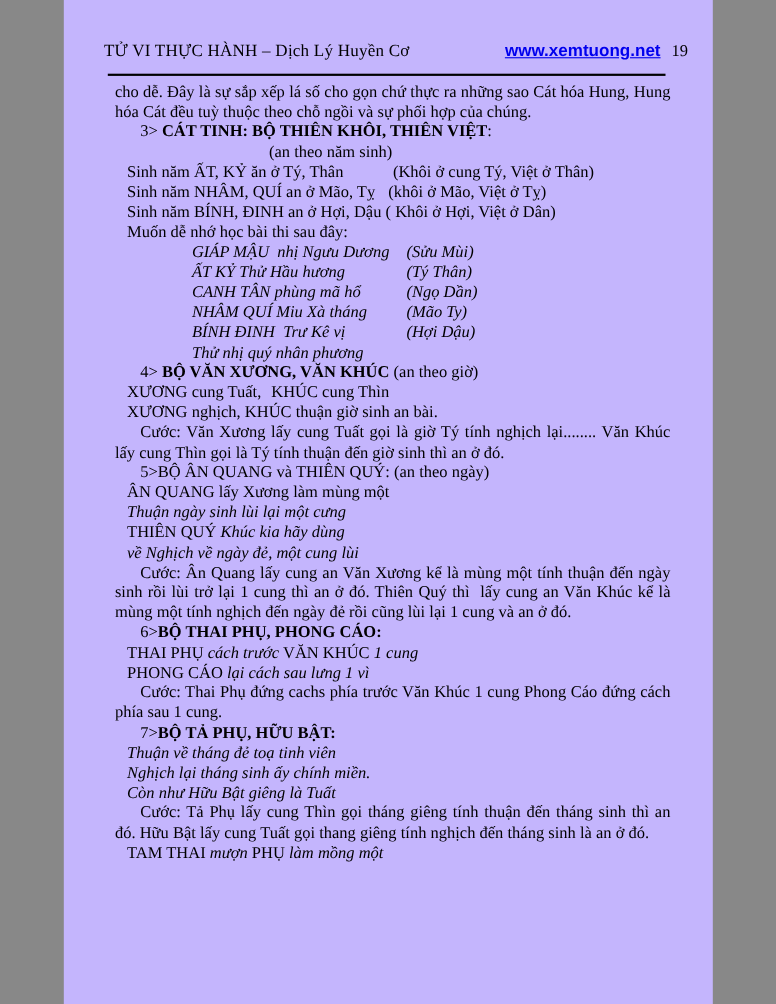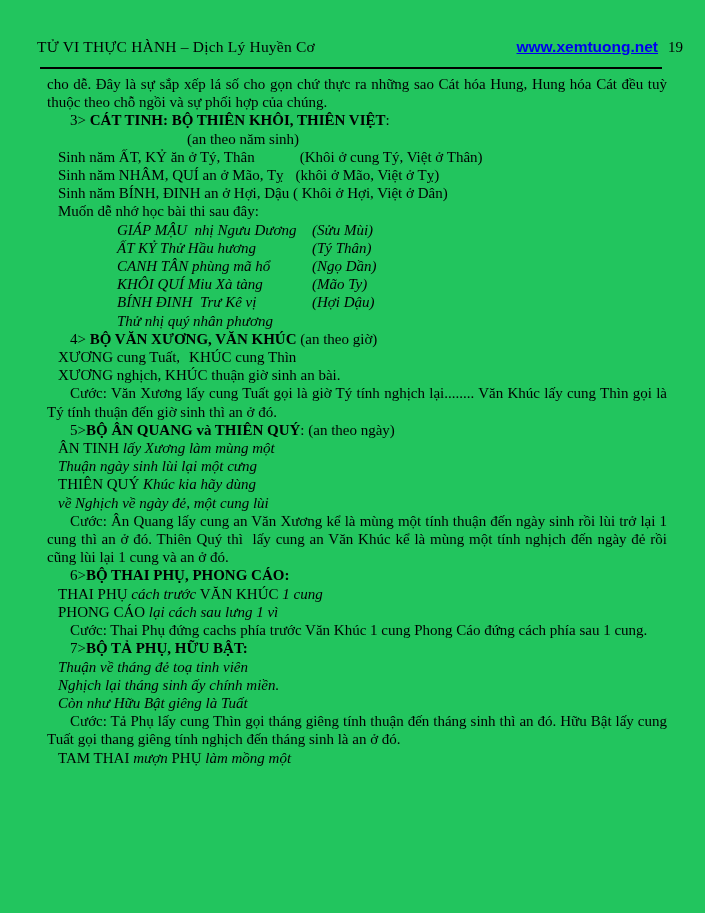--- a/index.html
+++ b/index.html
@@ -4,7 +4,7 @@
 <style>
   html,body{margin:0;padding:0;background:#888;}
   .page{
-    width:705px;height:913px;background:#22c55e;margin:0 auto;
+    width:590px;height:913px;background:#c4b5fd;margin:0 auto;
     font-family:"Liberation Serif","DejaVu Serif",serif;
     color:#000;position:relative;overflow:hidden;box-sizing:border-box;
   }

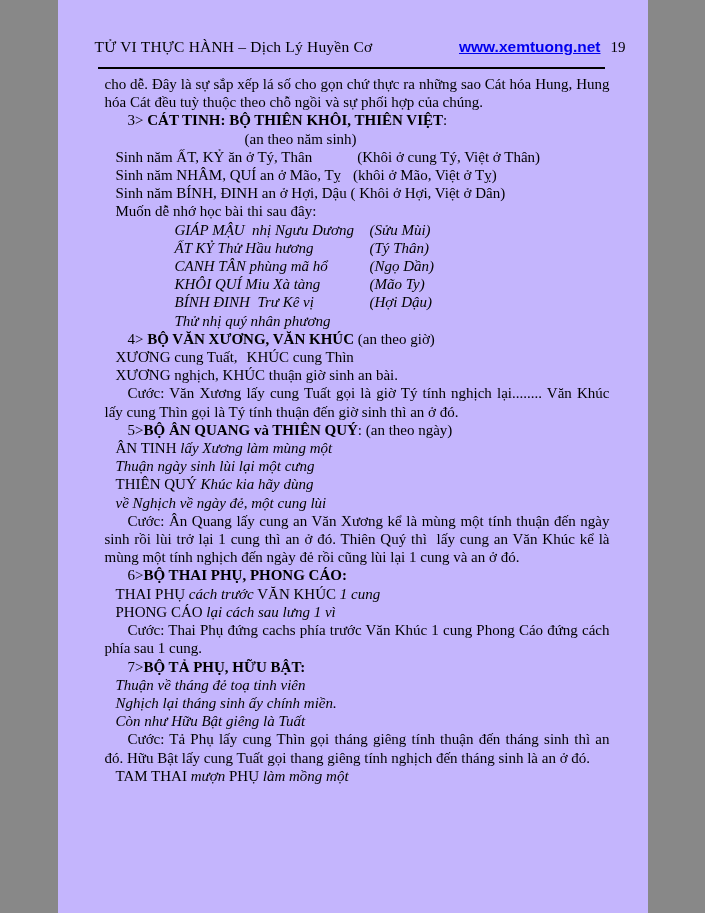--- a/index.html
+++ b/index.html
@@ -71,7 +71,7 @@
       <span class="vleft">CANH TÂN phùng mã hổ</span><span>(Ngọ Dần)</span>
     </div>
     <div class="ln verse">
-      <span class="vleft">KHÔI QUÍ Miu Xà tàng</span><span>(Mão Ty)</span>
+      <span class="vleft">NHÂM QUÍ Miu Xà tháng</span><span>(Mão Ty)</span>
     </div>
     <div class="ln verse">
       <span class="vleft">BÍNH ĐINH&nbsp; Trư Kê vị</span><span>(Hợi Dậu)</span>

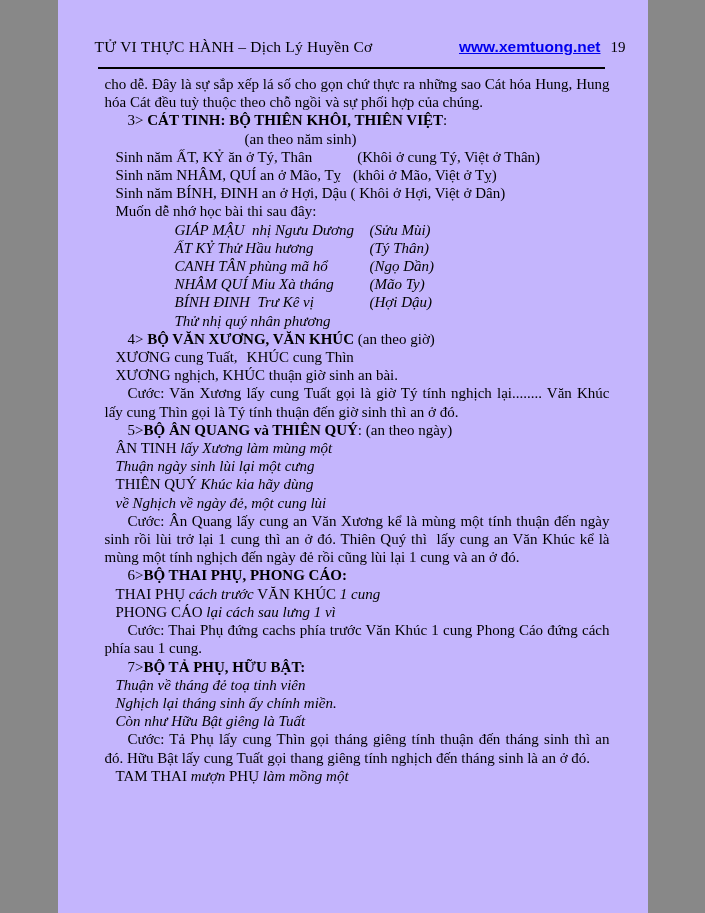--- a/index.html
+++ b/index.html
@@ -85,7 +85,7 @@
     <div class="ln in1"><span>XƯƠNG nghịch, KHÚC thuận giờ sinh an bài.</span></div>
     <p class="indented">Cước: Văn Xương lấy cung Tuất gọi là giờ Tý tính nghịch lại........ Văn Khúc lấy cung Thìn gọi là Tý tính thuận đến giờ sinh thì an ở đó.</p>
 
-    <div class="ln inh"><span>5&gt;</span><span style="font-weight: bold; text-align: center;">BỘ ÂN QUANG và THIÊN QUÝ</span><span>: (an theo ngày)</span></div>
+    <div class="ln inh"><span>5&gt;</span><span style="font-weight: normal; text-align: center;">BỘ ÂN QUANG và THIÊN QUÝ</span><span>: (an theo ngày)</span></div>
     <div class="ln in1"><span>ÂN TINH </span><span style="font-style: italic;">lấy Xương làm mùng một</span></div>
     <div class="ln in1"><span style="font-style: italic;">Thuận ngày sinh lùi lại một cưng</span></div>
     <div class="ln in1"><span>THIÊN QUÝ </span><span style="font-style: italic;">Khúc kia hãy dùng</span></div>

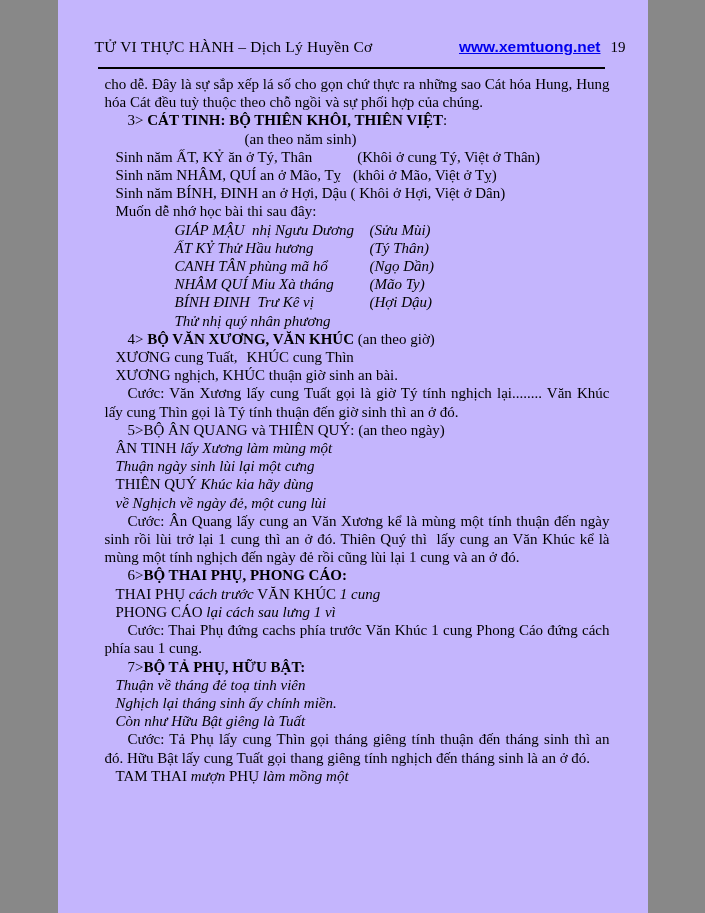--- a/index.html
+++ b/index.html
@@ -86,7 +86,7 @@
     <p class="indented">Cước: Văn Xương lấy cung Tuất gọi là giờ Tý tính nghịch lại........ Văn Khúc lấy cung Thìn gọi là Tý tính thuận đến giờ sinh thì an ở đó.</p>
 
     <div class="ln inh"><span>5&gt;</span><span style="font-weight: normal; text-align: center;">BỘ ÂN QUANG và THIÊN QUÝ</span><span>: (an theo ngày)</span></div>
-    <div class="ln in1"><span>ÂN TINH </span><span style="font-style: italic;">lấy Xương làm mùng một</span></div>
+    <div class="ln in1"><span>ÂN QUANG </span><span style="font-style: italic;">lấy Xương làm mùng một</span></div>
     <div class="ln in1"><span style="font-style: italic;">Thuận ngày sinh lùi lại một cưng</span></div>
     <div class="ln in1"><span>THIÊN QUÝ </span><span style="font-style: italic;">Khúc kia hãy dùng</span></div>
     <div class="ln in1"><span style="font-style: italic;">về Nghịch về ngày đẻ, một cung lùi</span></div>

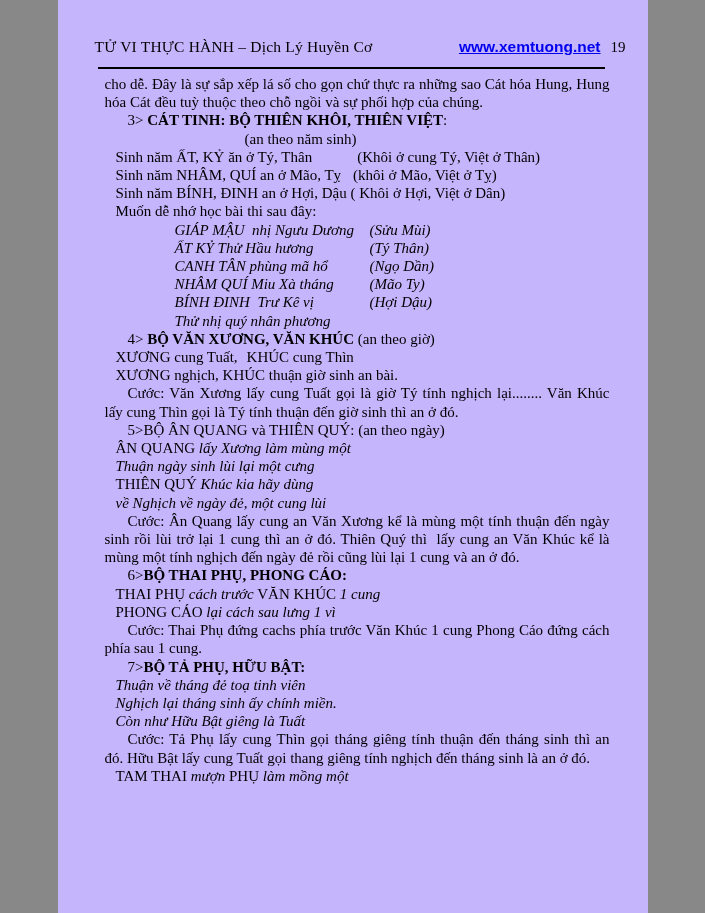--- a/index.html
+++ b/index.html
@@ -86,7 +86,7 @@
     <p class="indented">Cước: Văn Xương lấy cung Tuất gọi là giờ Tý tính nghịch lại........ Văn Khúc lấy cung Thìn gọi là Tý tính thuận đến giờ sinh thì an ở đó.</p>
 
     <div class="ln inh"><span>5&gt;</span><span style="font-weight: normal; text-align: center;">BỘ ÂN QUANG và THIÊN QUÝ</span><span>: (an theo ngày)</span></div>
-    <div class="ln in1"><span>ÂN QUANG </span><span style="font-style: italic;">lấy Xương làm mùng một</span></div>
+    <div class="ln in1"><span>ÂN QUANG </span><span style="">lấy Xương làm mùng một</span></div>
     <div class="ln in1"><span style="font-style: italic;">Thuận ngày sinh lùi lại một cưng</span></div>
     <div class="ln in1"><span>THIÊN QUÝ </span><span style="font-style: italic;">Khúc kia hãy dùng</span></div>
     <div class="ln in1"><span style="font-style: italic;">về Nghịch về ngày đẻ, một cung lùi</span></div>

